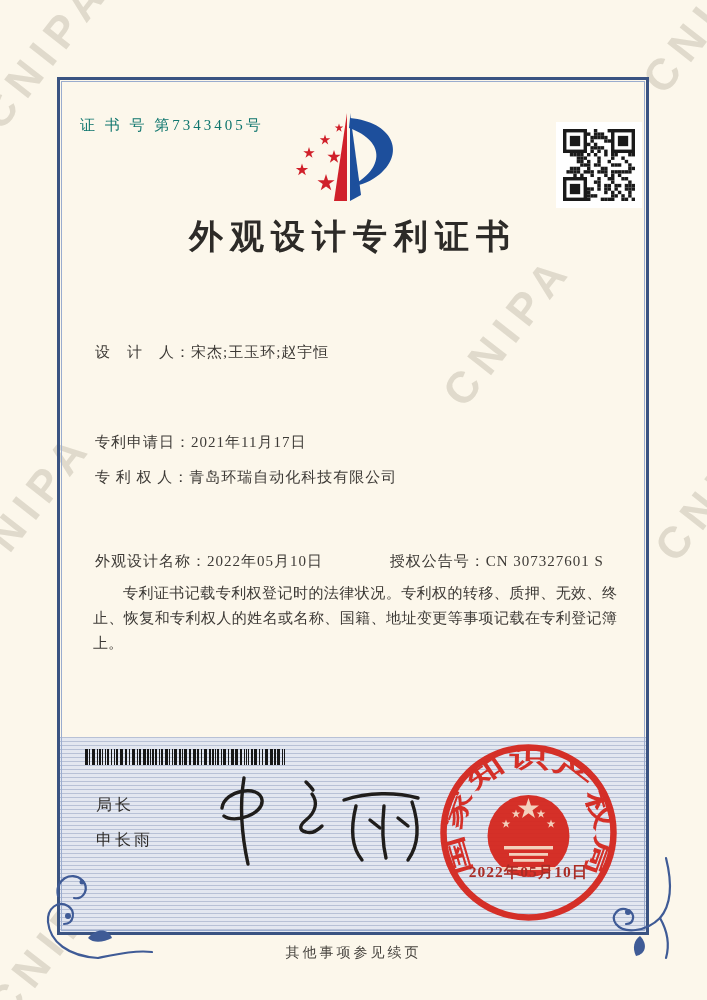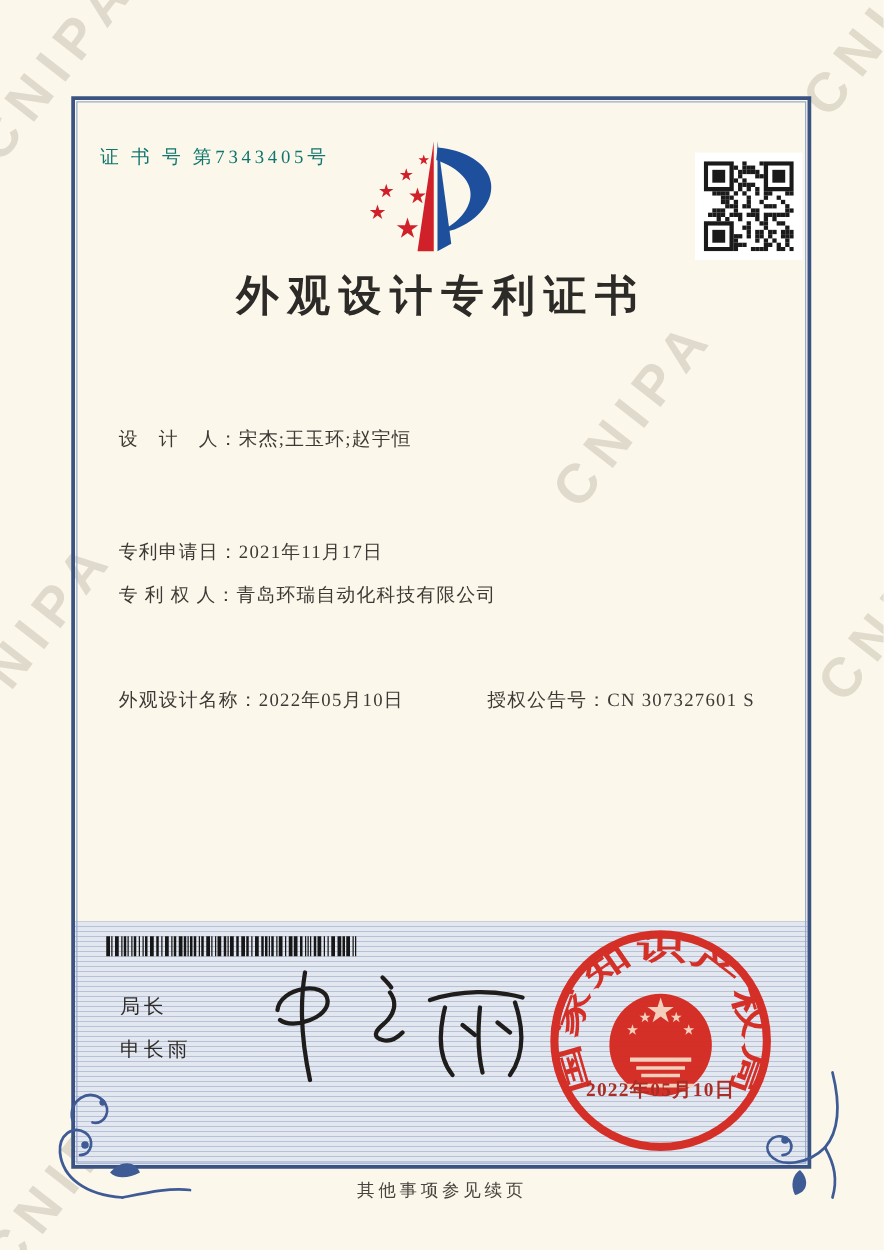--- a/index.html
+++ b/index.html
@@ -265,6 +265,7 @@
     </div>
 
     <div class="body-text">
+      <p>专利证书记载专利权登记时的法律状况。专利权的转移、质押、无效、终止、恢复和专利权人的姓名或名称、国籍、地址变更等事项记载在专利登记簿上。</p>
     </div>
 
     <div class="barcode" id="barcode"><i style="width:3px"></i><s style="width:1px"></s><i style="width:1px"></i><s style="width:2px"></s><i style="width:3px"></i><s style="width:2px"></s><i style="width:1px"></i><s style="width:1px"></s><i style="width:2px"></i><s style="width:1px"></s><i style="width:1px"></i><s style="width:2px"></s><i style="width:1px"></i><s style="width:1px"></s><i style="width:2px"></i><s style="width:2px"></s><i style="width:1px"></i><s style="width:2px"></s><i style="width:1px"></i><s style="width:1px"></s><i style="width:2px"></i><s style="width:2px"></s><i style="width:3px"></i><s style="width:2px"></s><i style="width:2px"></i><s style="width:2px"></s><i style="width:1px"></i><s style="width:2px"></s><i style="width:3px"></i><s style="width:2px"></s><i style="width:1px"></i><s style="width:1px"></s><i style="width:2px"></i><s style="width:2px"></s><i style="width:3px"></i><s style="width:1px"></s><i style="width:2px"></i><s style="width:1px"></s><i style="width:1px"></i><s style="width:1px"></s><i style="width:2px"></i><s style="width:1px"></s><i style="width:2px"></i><s style="width:2px"></s><i style="width:1px"></i><s style="width:1px"></s><i style="width:2px"></i><s style="width:2px"></s><i style="width:3px"></i><s style="width:1px"></s><i style="width:1px"></i><s style="width:2px"></s><i style="width:1px"></i><s style="width:1px"></s><i style="width:3px"></i><s style="width:2px"></s><i style="width:2px"></i><s style="width:1px"></s><i style="width:1px"></i><s style="width:1px"></s><i style="width:3px"></i><s style="width:2px"></s><i style="width:2px"></i><s style="width:2px"></s><i style="width:3px"></i><s style="width:1px"></s><i style="width:2px"></i><s style="width:2px"></s><i style="width:1px"></i><s style="width:2px"></s><i style="width:3px"></i><s style="width:2px"></s><i style="width:2px"></i><s style="width:1px"></s><i style="width:2px"></i><s style="width:1px"></s><i style="width:1px"></i><s style="width:1px"></s><i style="width:2px"></i><s style="width:2px"></s><i style="width:1px"></i><s style="width:1px"></s><i style="width:3px"></i><s style="width:2px"></s><i style="width:1px"></i><s style="width:2px"></s><i style="width:3px"></i><s style="width:1px"></s><i style="width:3px"></i><s style="width:2px"></s><i style="width:2px"></i><s style="width:2px"></s><i style="width:1px"></i><s style="width:1px"></s><i style="width:1px"></i><s style="width:1px"></s><i style="width:1px"></i><s style="width:2px"></s><i style="width:2px"></i><s style="width:1px"></s><i style="width:3px"></i><s style="width:2px"></s><i style="width:1px"></i><s style="width:2px"></s><i style="width:1px"></i><s style="width:2px"></s><i style="width:3px"></i><s style="width:2px"></s><i style="width:3px"></i><s style="width:1px"></s><i style="width:2px"></i><s style="width:1px"></s><i style="width:3px"></i><s style="width:2px"></s><i style="width:1px"></i><s style="width:1px"></s><i style="width:1px"></i><s style="width:1px"></s></div>

